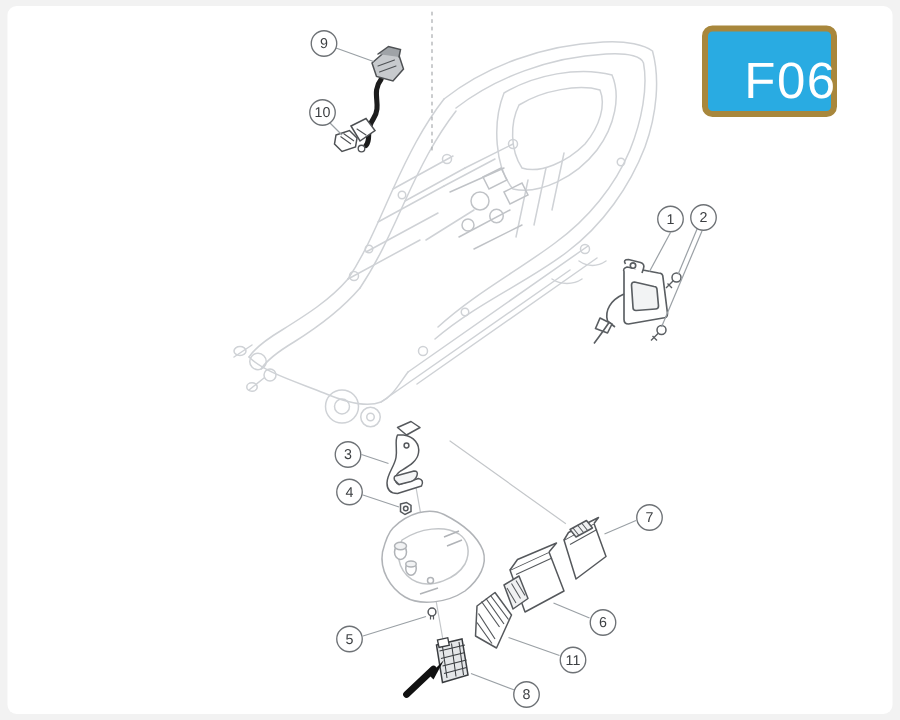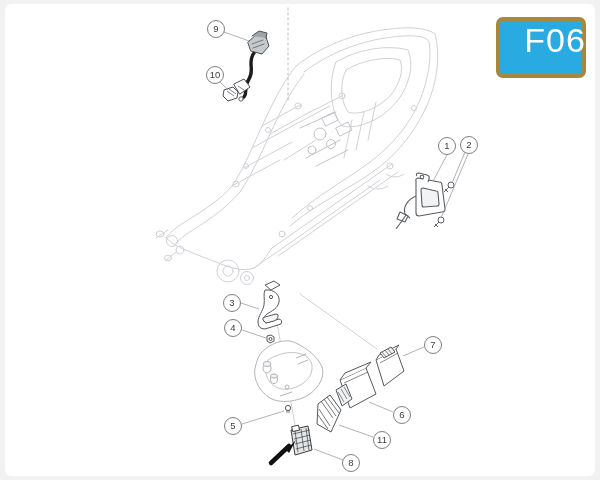--- a/index.html
+++ b/index.html
@@ -14,10 +14,10 @@
     background:#ffffff;border-radius:6px;
   }
   .badge{
-    position:absolute;left:496px;top:17px;width:90px;height:61px;
+    position:absolute;left:468px;top:17px;width:90px;height:61px;
     box-sizing:border-box;
     background:#29abe2;border:4px solid #a8873c;border-radius:7px;
-    display:flex;align-items:flex-start;justify-content:center;
+    display:flex;align-items:flex-end;justify-content:center;
     color:#ffffff;font-size:34px;font-weight:400;letter-spacing:1px;padding-left:28px;
   }
   svg text.callout-num{

